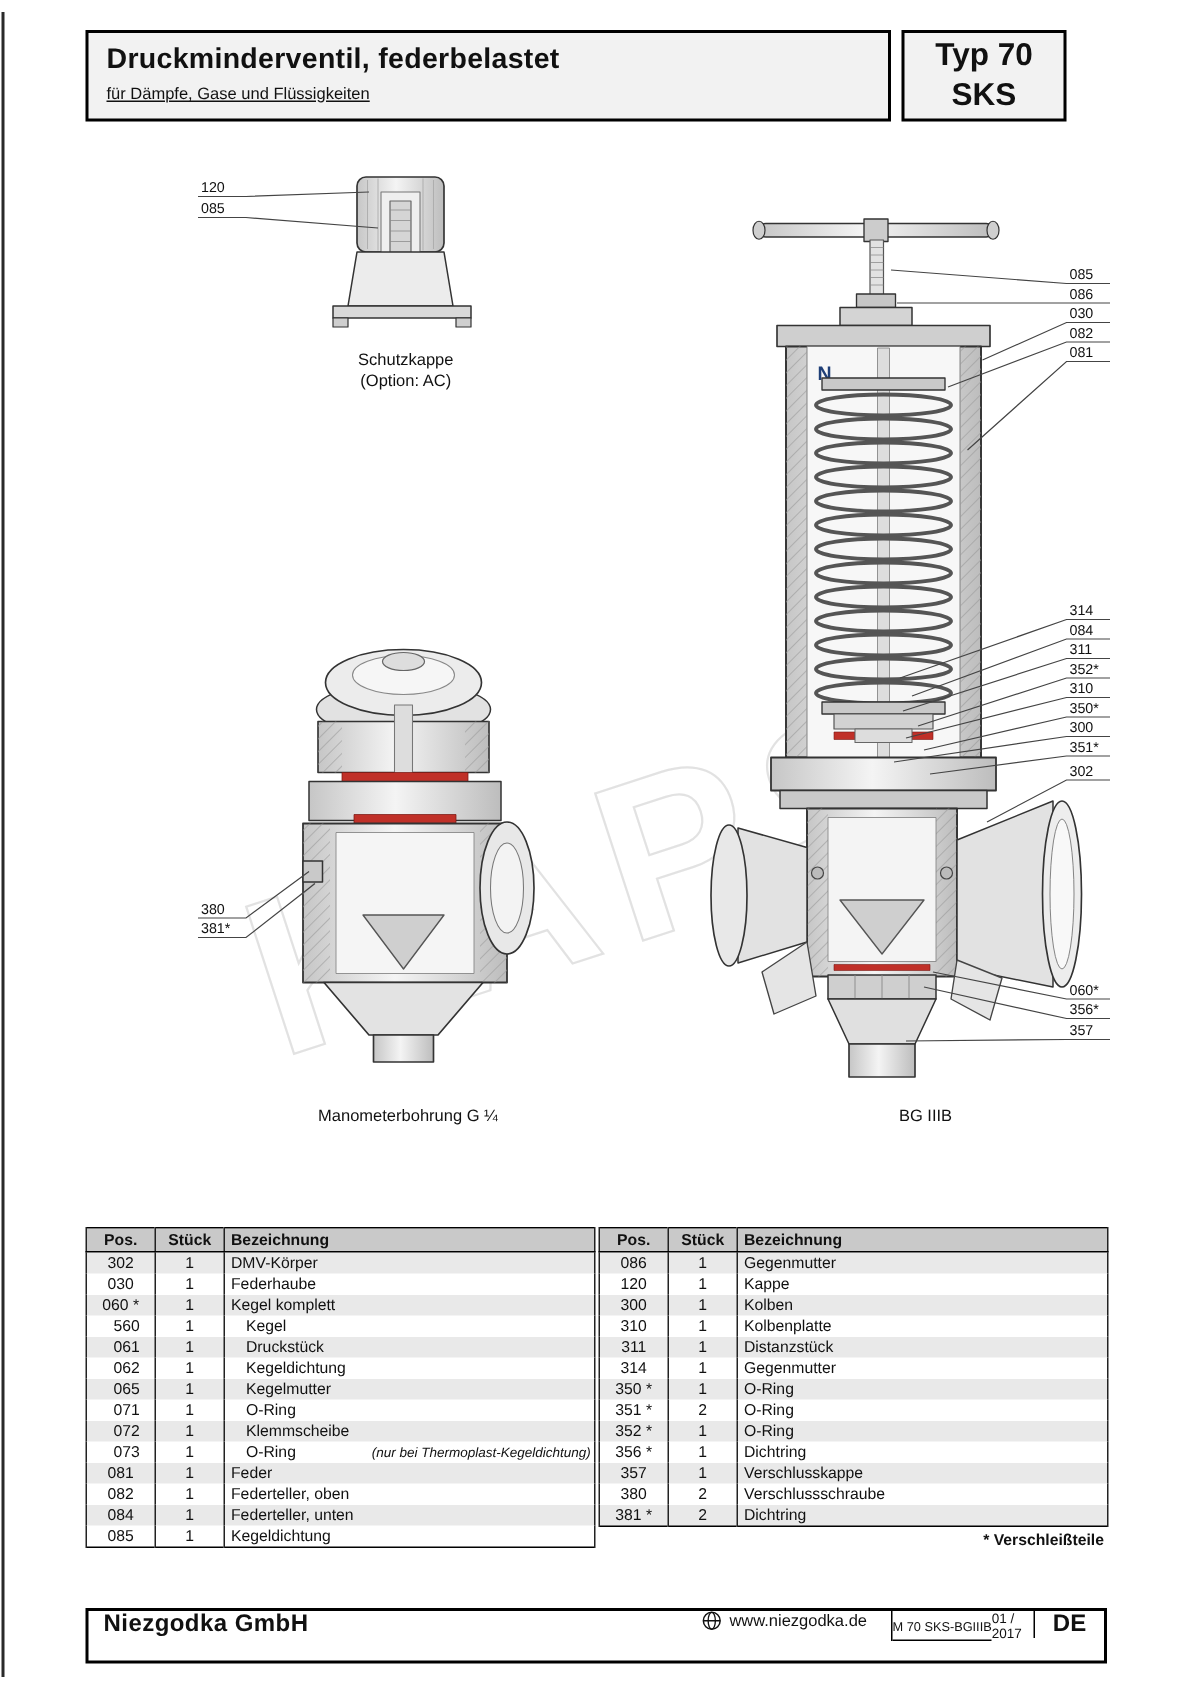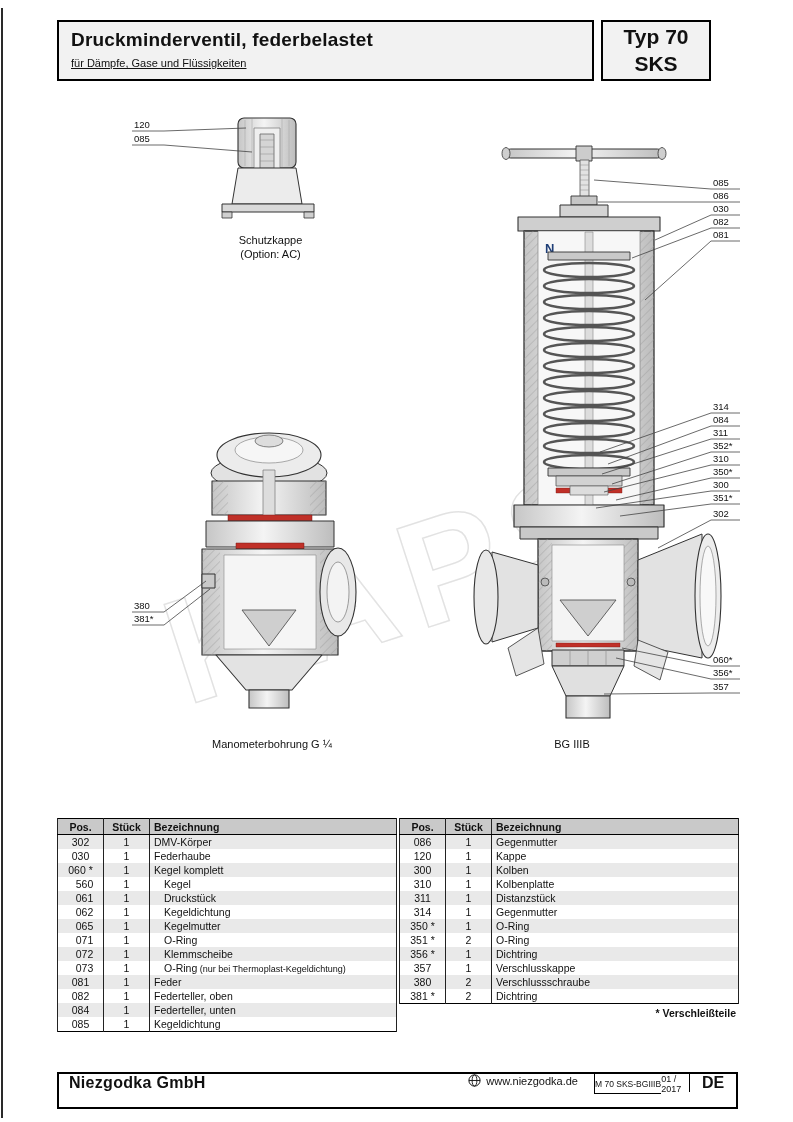--- a/index.html
+++ b/index.html
@@ -21,7 +21,7 @@
   .caption{font-size:11px;text-align:center;line-height:1.3;color:#111;}
   .cap-schutz{left:198px;top:233px;width:145px;}
   .cap-mano{left:163px;top:737px;width:218px;}
-  .cap-bg{left:516px;top:737px;width:112px;}
+  .cap-bg{left:561px;top:737px;width:112px;}
   
   .table-wrap{left:57px;top:818px;width:681px;display:flex;gap:2px;align-items:flex-start;}
   table.parts{border-collapse:collapse;table-layout:fixed;width:339px;font-size:10.5px;}

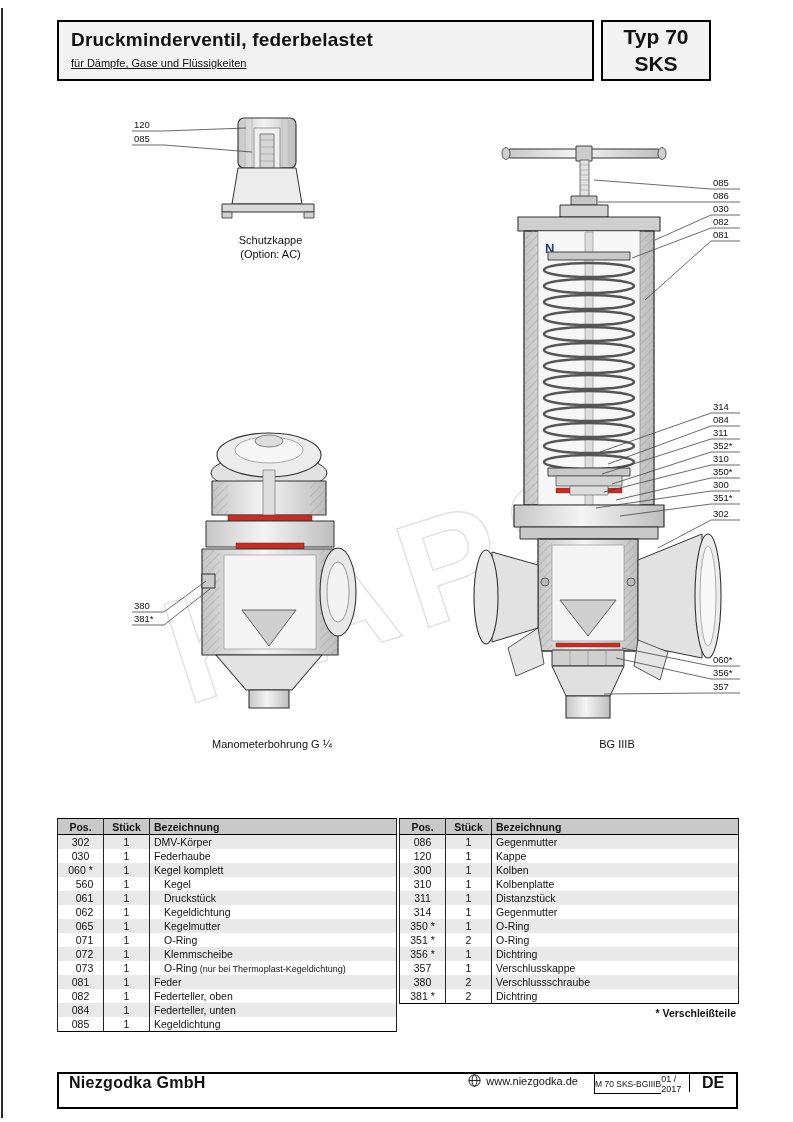--- a/index.html
+++ b/index.html
@@ -408,6 +408,11 @@
             <td class="name">O-Ring</td>
           </tr>
           <tr>
+            <td class="pos">352 *</td>
+            <td class="qty">1</td>
+            <td class="name">O-Ring</td>
+          </tr>
+          <tr>
             <td class="pos">356 *</td>
             <td class="qty">1</td>
             <td class="name">Dichtring</td>

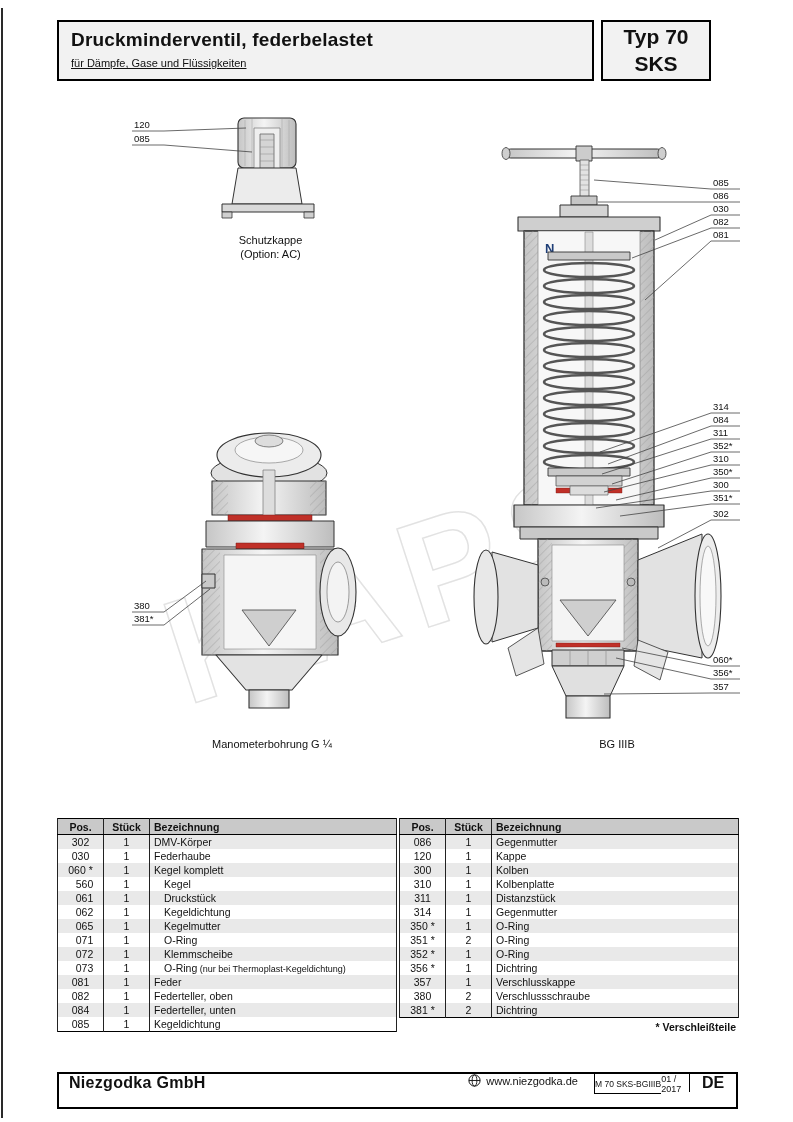--- a/index.html
+++ b/index.html
@@ -35,7 +35,7 @@
   td.qty{text-align:center;}
   td.name{text-align:left;}
   td.name.ind{padding-left:14px;}
-  .note{font-size:9px;}
+  .note{font-style:italic;font-size:9px;padding-left:48px;}
   col.c-pos{width:46px;} col.c-qty{width:46px;} col.c-name{width:247px;}
   .right-col{width:339px;}
   .footnote{margin-top:3px;text-align:right;font-weight:bold;font-size:10.5px;padding-right:2px;}

